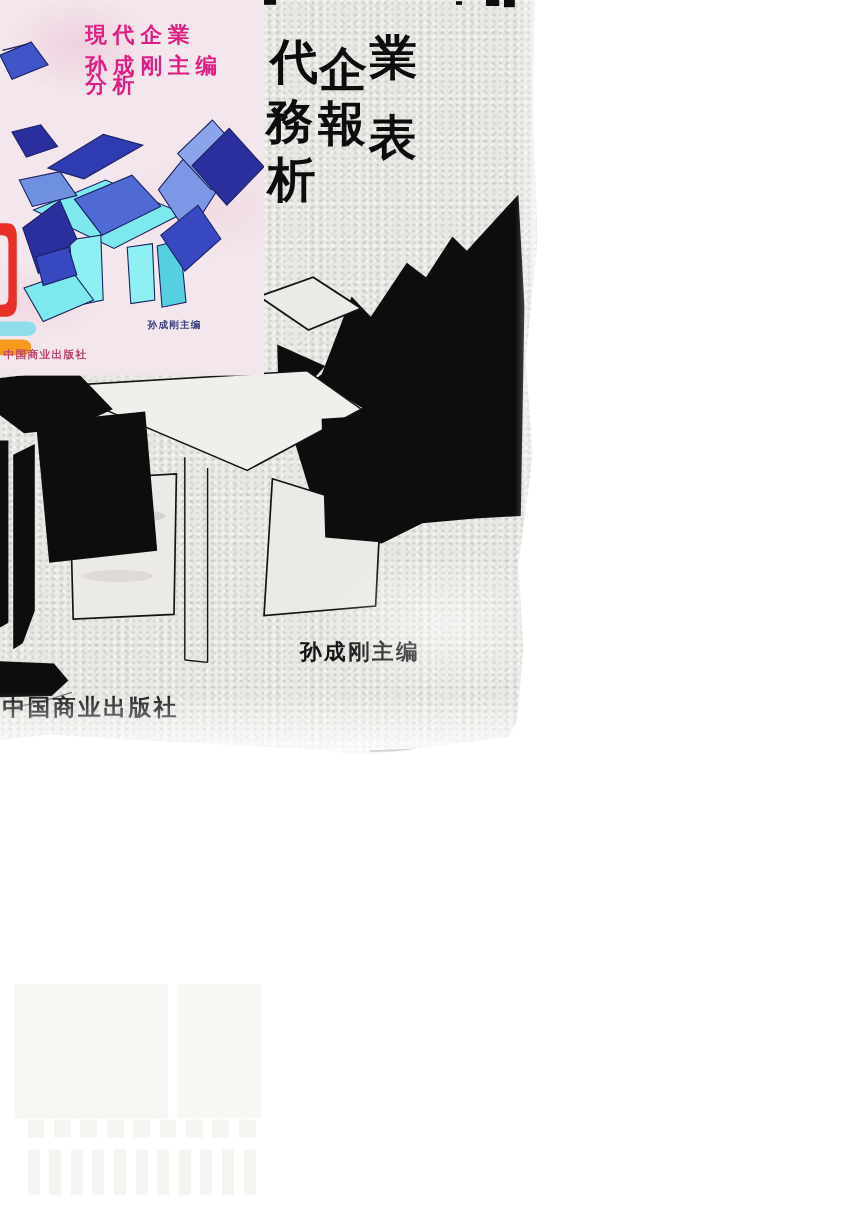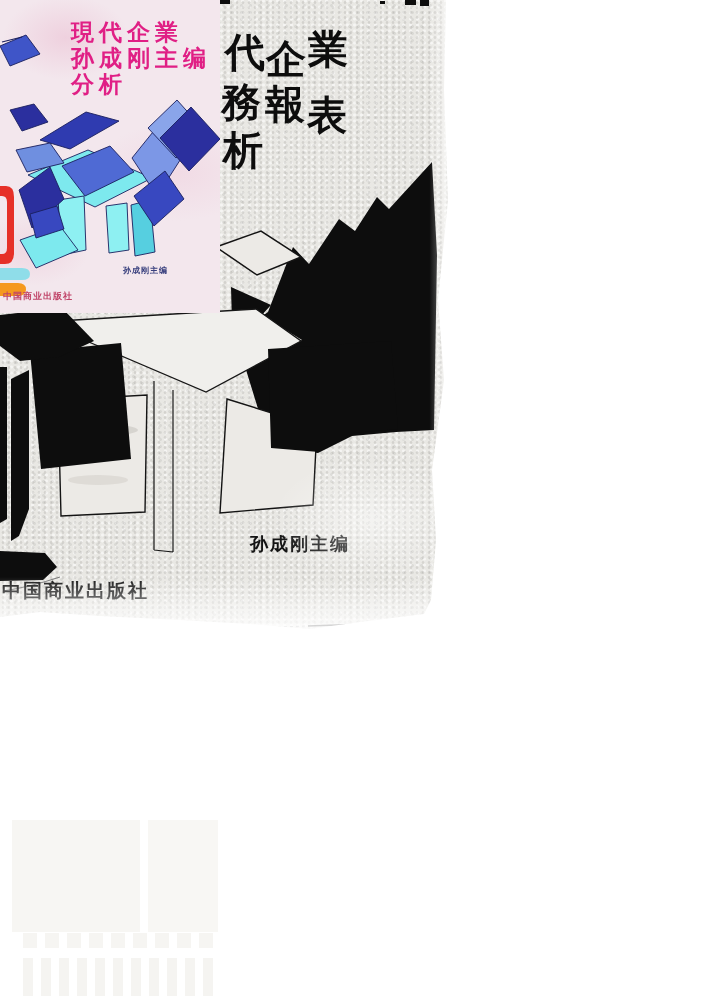--- a/index.html
+++ b/index.html
@@ -54,7 +54,7 @@
       radial-gradient(120px 70px at 80% 55%, rgba(238,200,216,.4), rgba(238,200,216,0) 70%),
       radial-gradient(80px 50px at 15% 80%, rgba(236,196,212,.45), rgba(236,196,212,0) 70%);
   }
-  .t-line{position:absolute;left:71px;color:#e01f85;font-size:23px;font-weight:900;
+  .t-line{position:absolute;left:71px;color:#e01f85;font-size:18px;font-weight:900;
     letter-spacing:5px;line-height:1;}
   .t1{top:21px;} .t2{top:47px;} .t3{top:73px;}
   .inset-author{left:123px;top:267px;font-size:8px;color:#39407e;

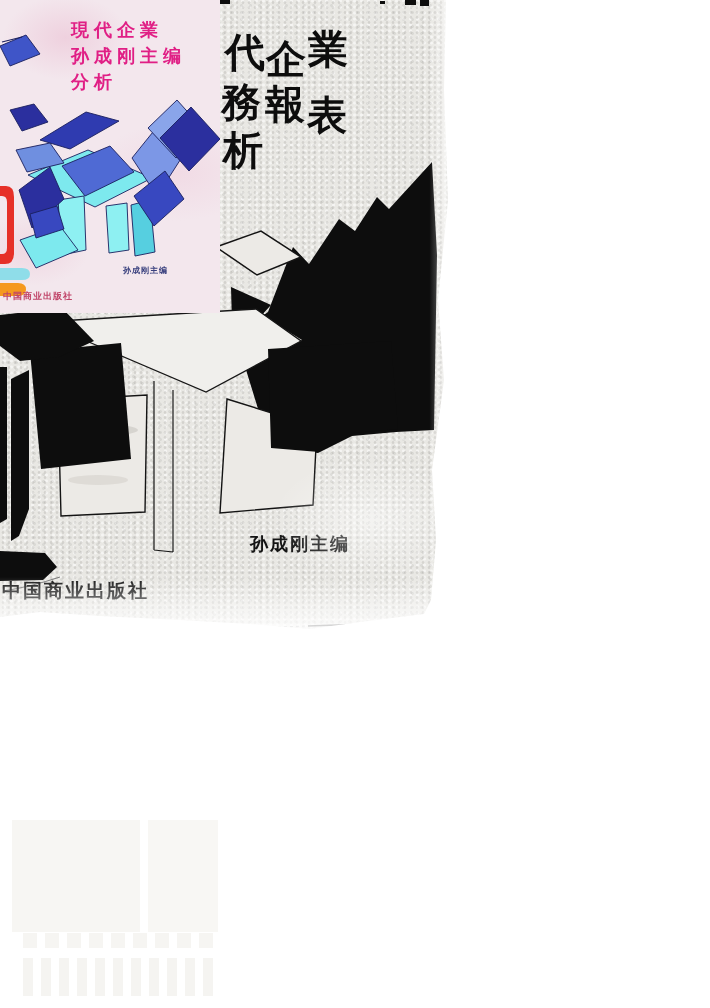--- a/index.html
+++ b/index.html
@@ -56,7 +56,7 @@
   }
   .t-line{position:absolute;left:71px;color:#e01f85;font-size:18px;font-weight:900;
     letter-spacing:5px;line-height:1;}
-  .t1{top:21px;} .t2{top:47px;} .t3{top:73px;}
+  .t1{top:21px;} .t2{top:47px;} .t3{top:63px;}
   .inset-author{left:123px;top:267px;font-size:8px;color:#39407e;
     letter-spacing:1px;line-height:1;font-weight:700;}
   .inset-publisher{left:3px;top:292px;font-size:9px;color:#c04468;

